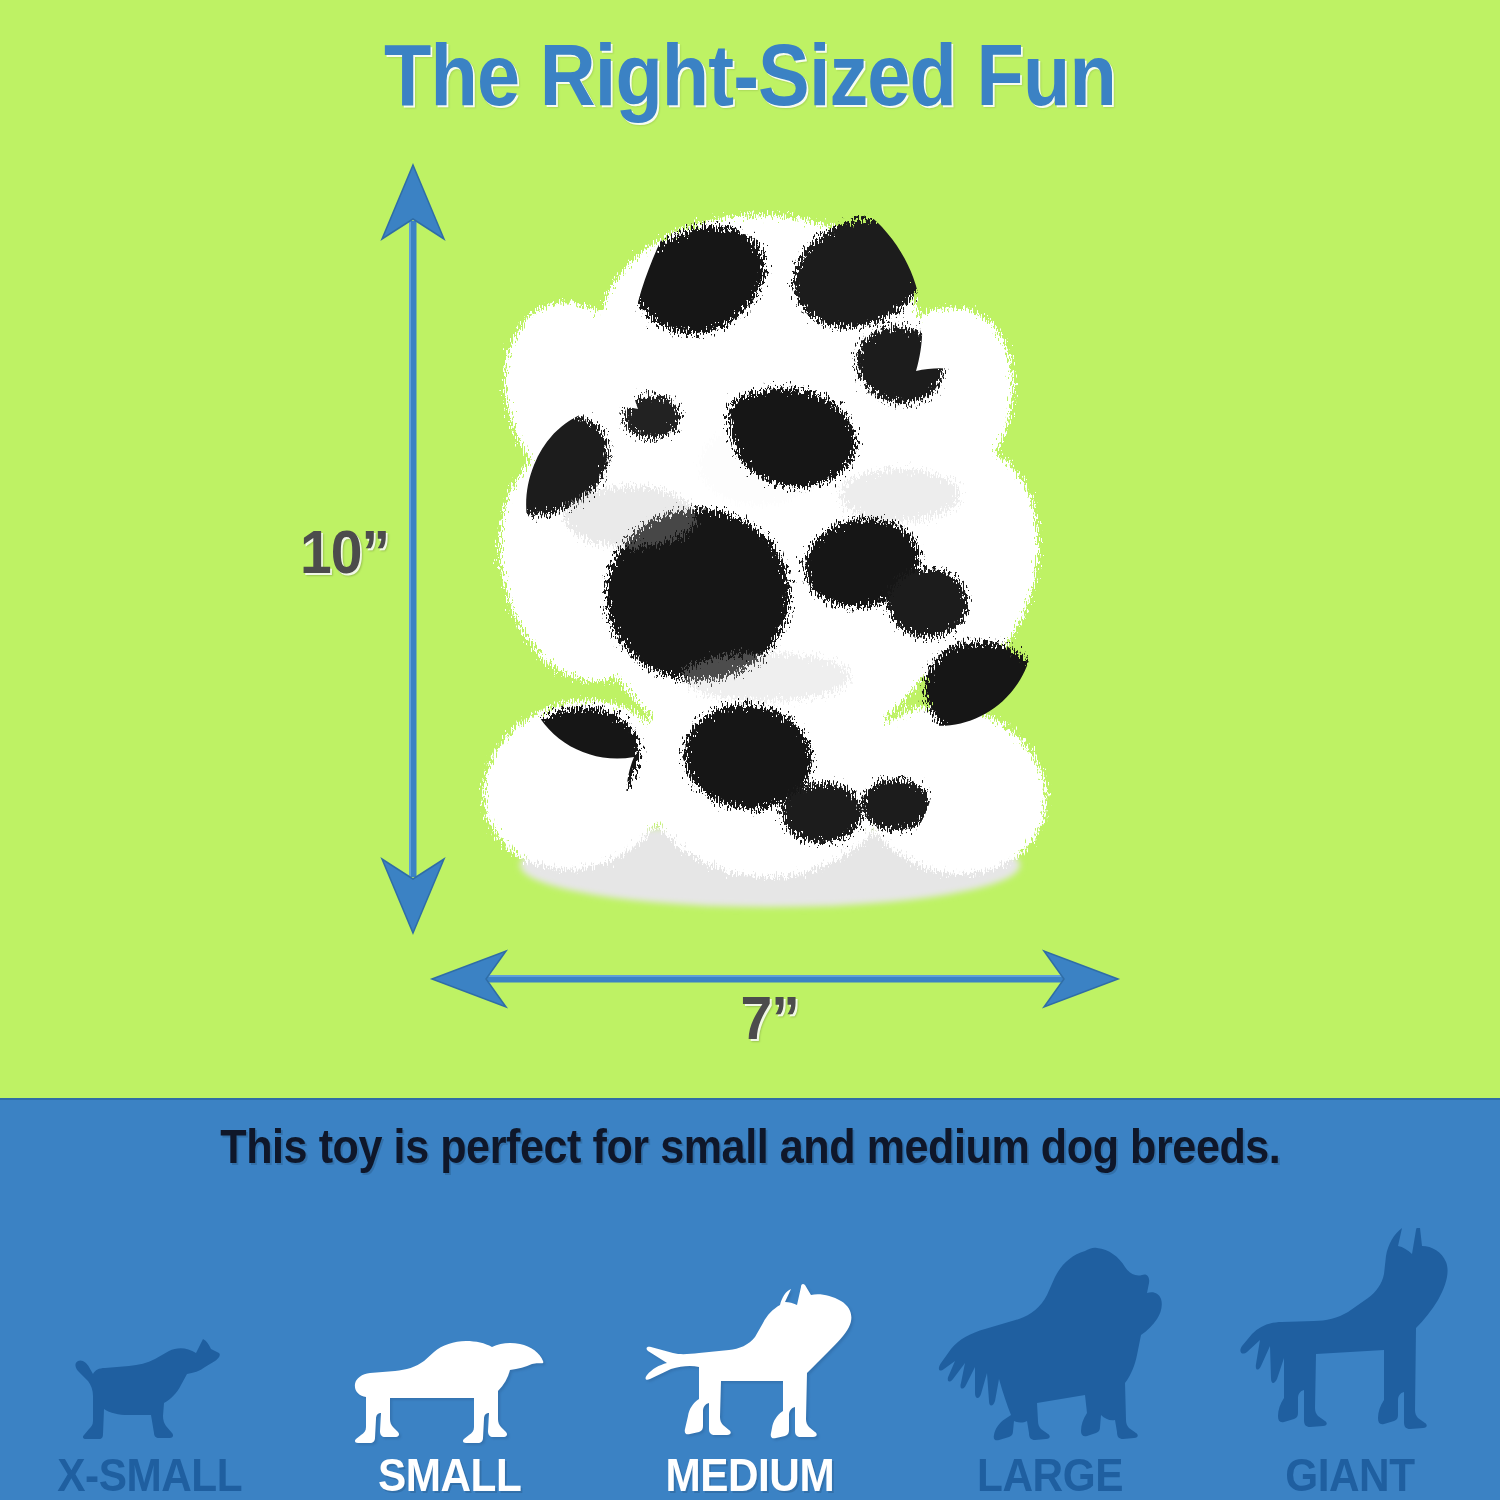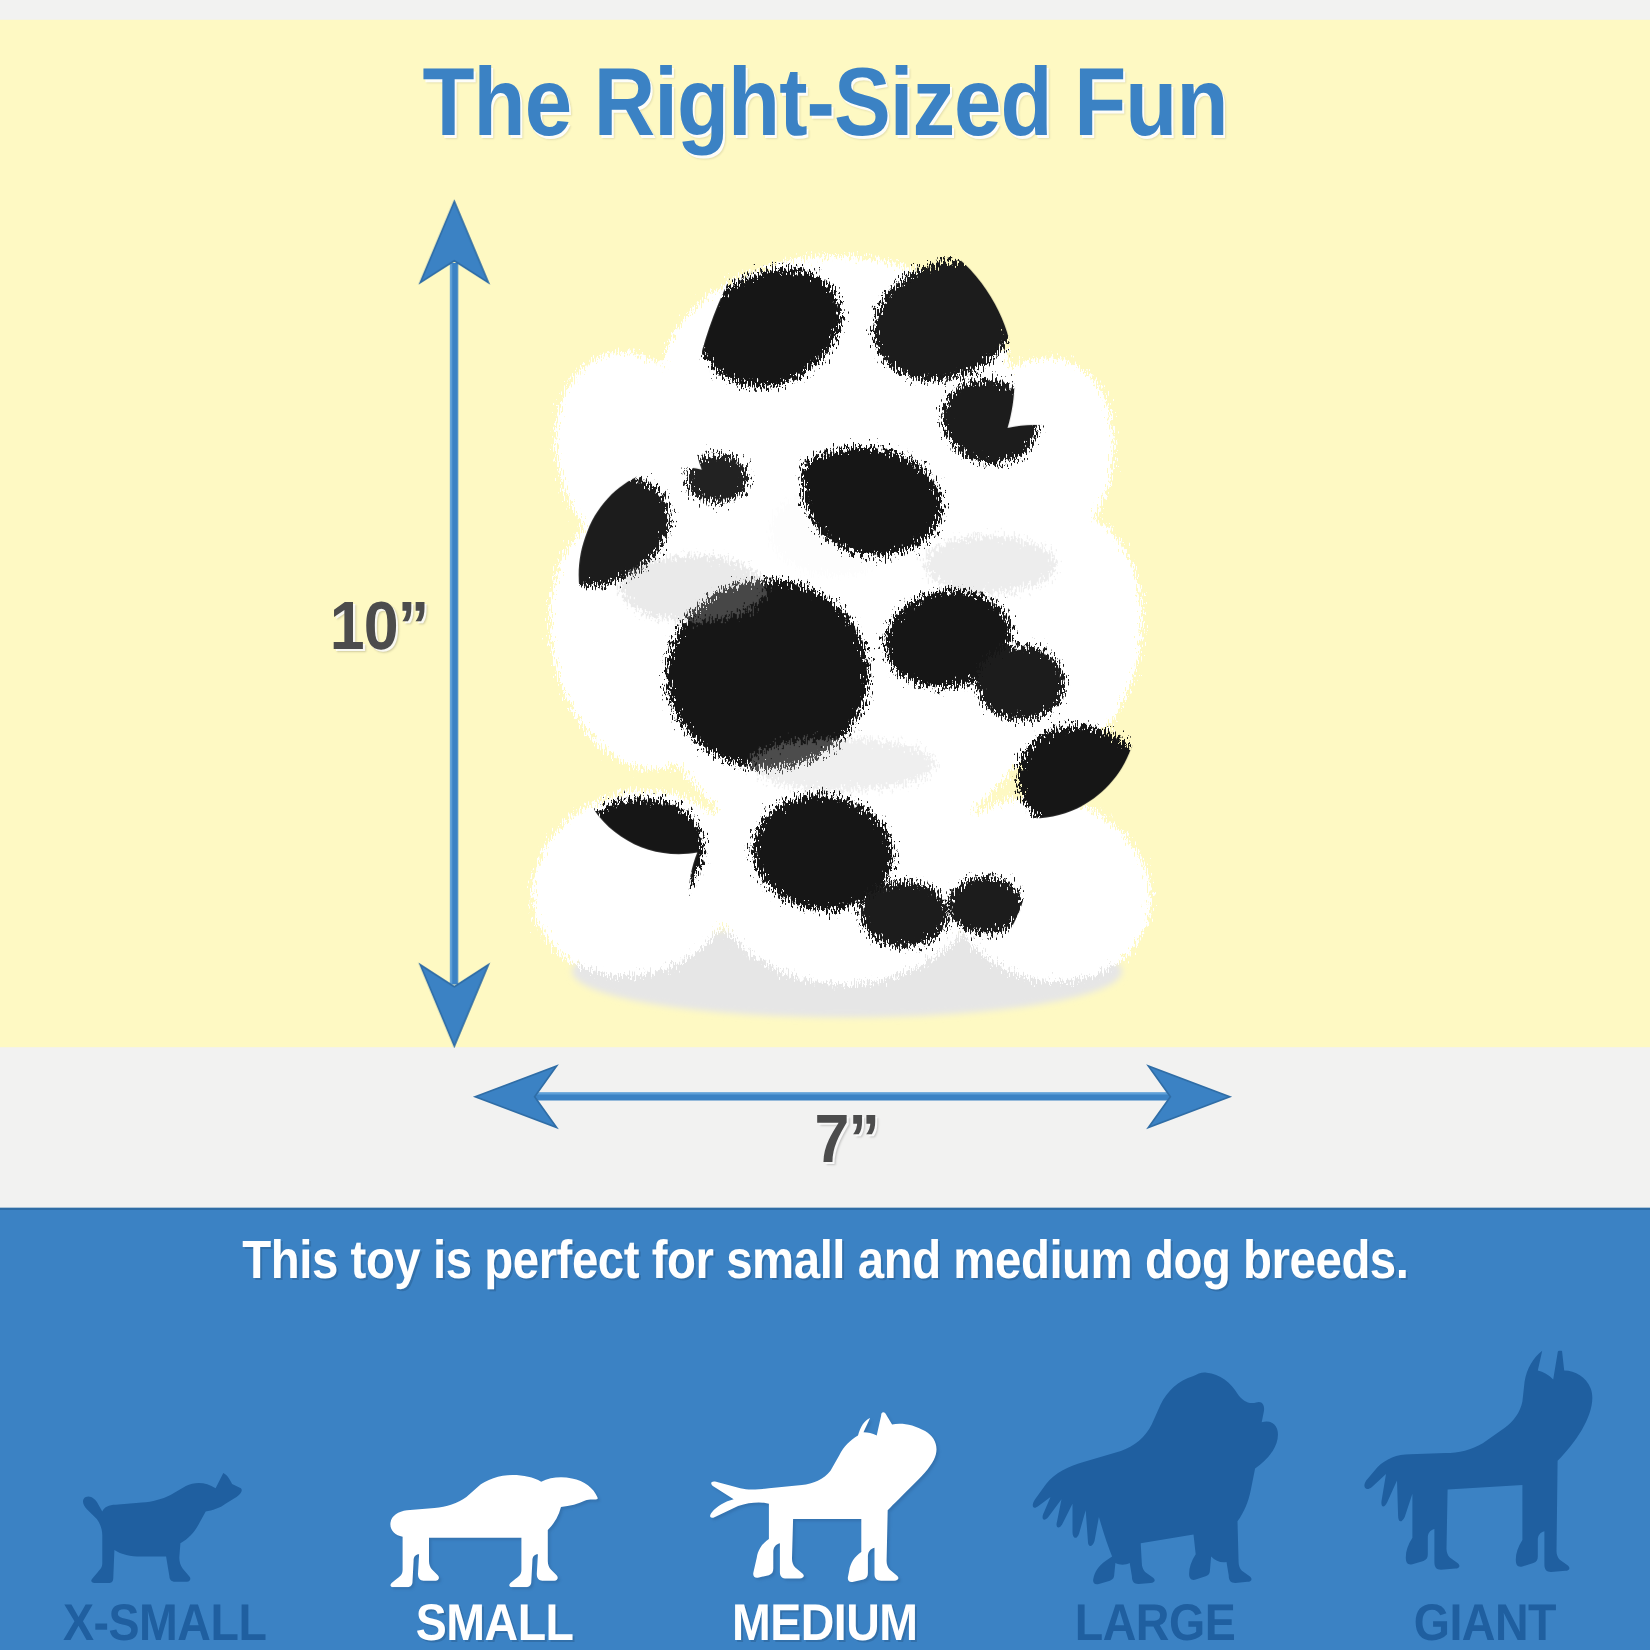--- a/index.html
+++ b/index.html
@@ -13,8 +13,8 @@
 
   
   #top-panel{
-    position:absolute; left:0; top:18px; width:1500px; height:934px;
-    background:#fef9c3;
+    position:absolute; left:0; top:0; width:1500px; height:1098px;
+    background:#bef264;
   }
 
   #page-title{

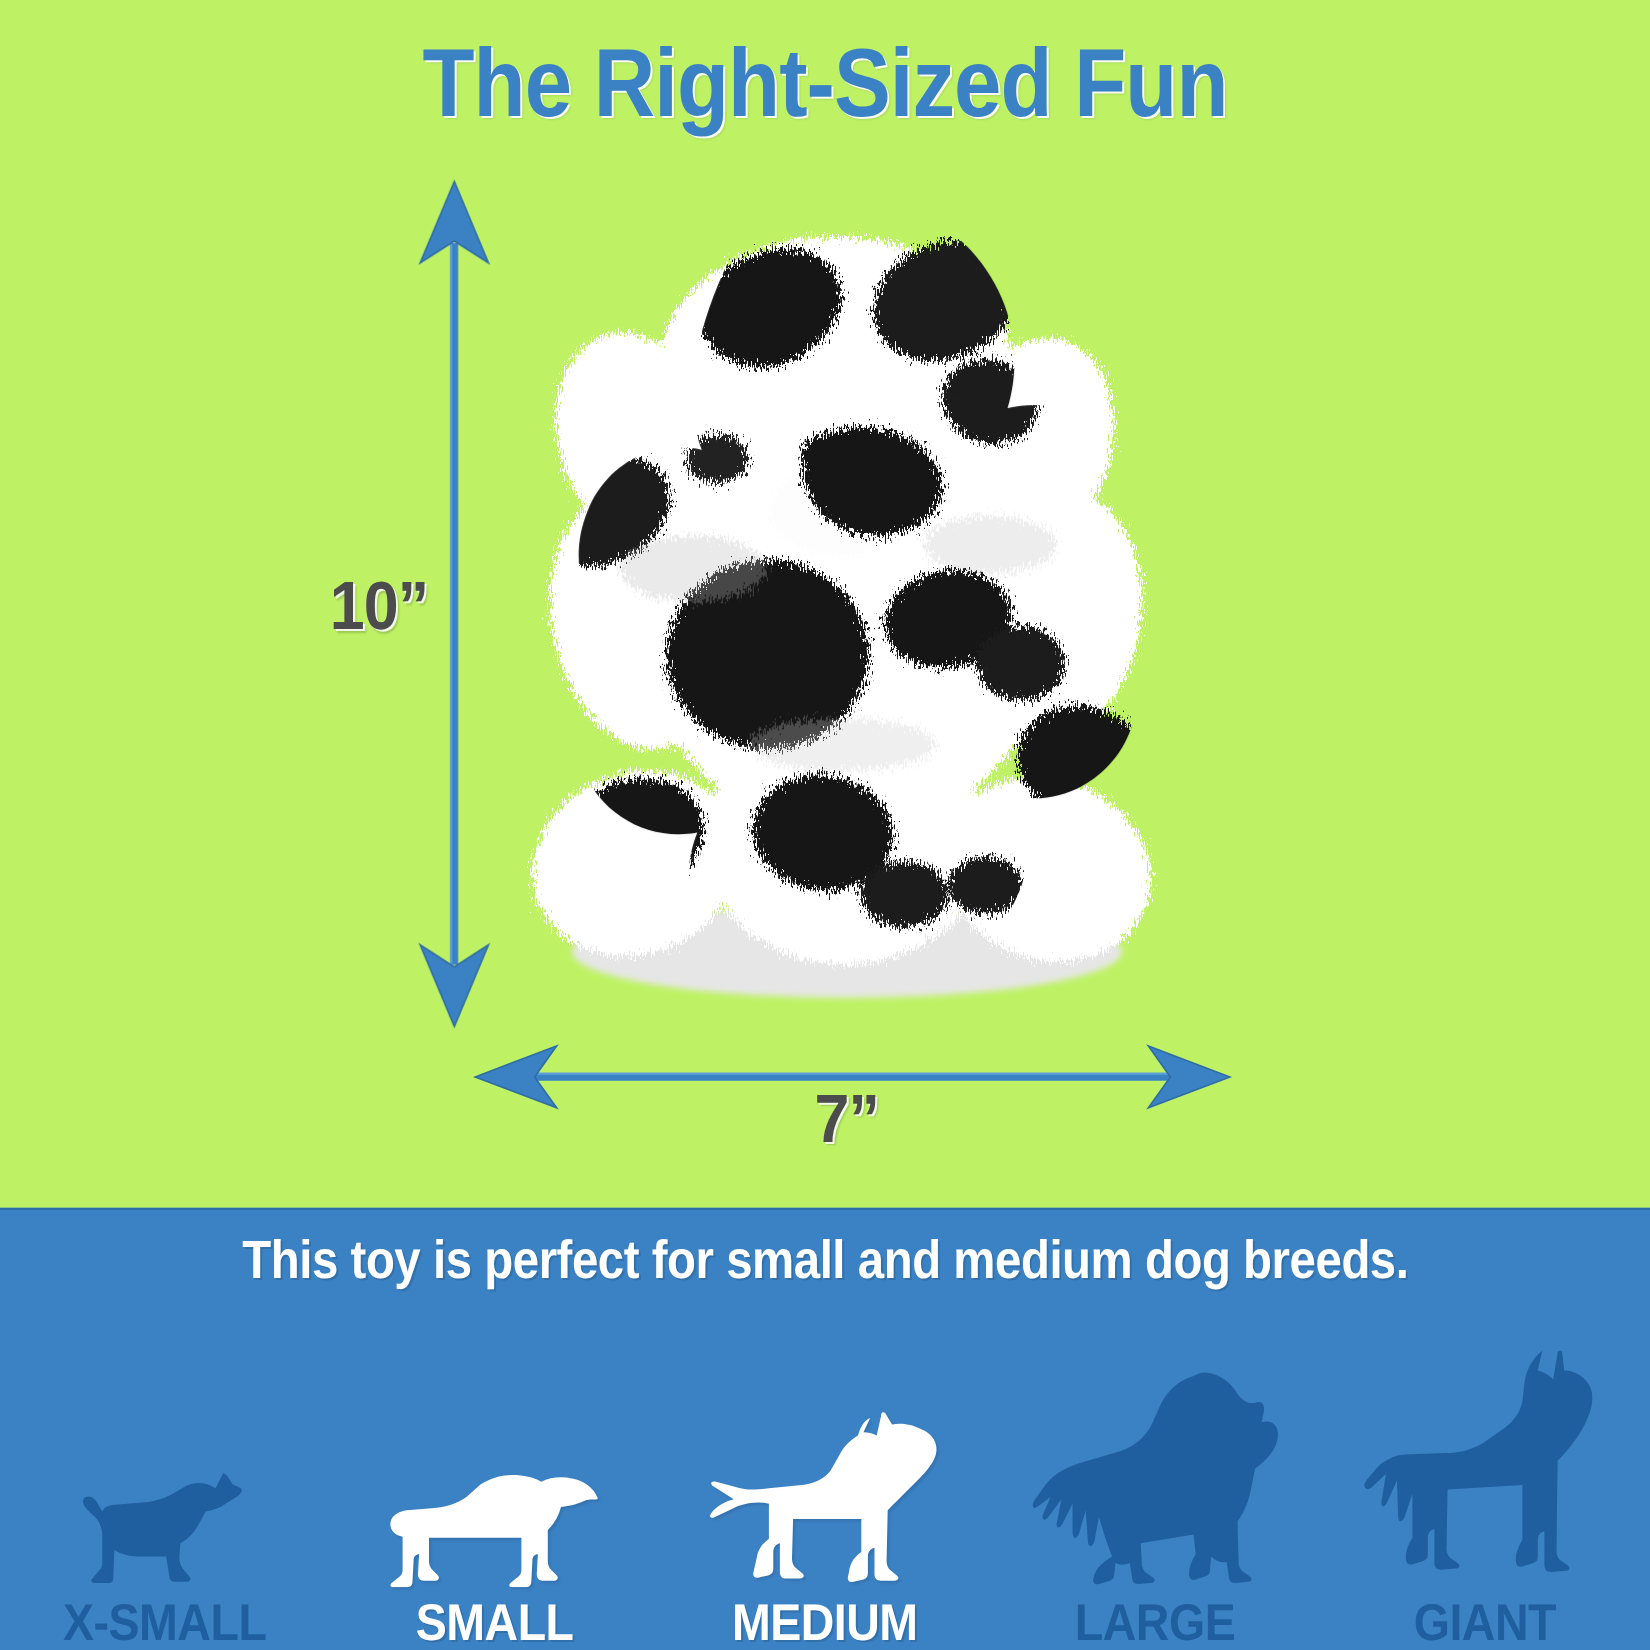--- a/index.html
+++ b/index.html
@@ -70,7 +70,7 @@
 
   #banner-heading{
     position:absolute; left:0; top:18px; width:1500px;
-    text-align:center; color:#ffffff;
+    text-align:center; color:#0f172a;
     font-size:49px; font-weight:bold;
     letter-spacing:-0.5px;
     text-shadow:2px 2px 0 rgba(40,90,140,.45);

